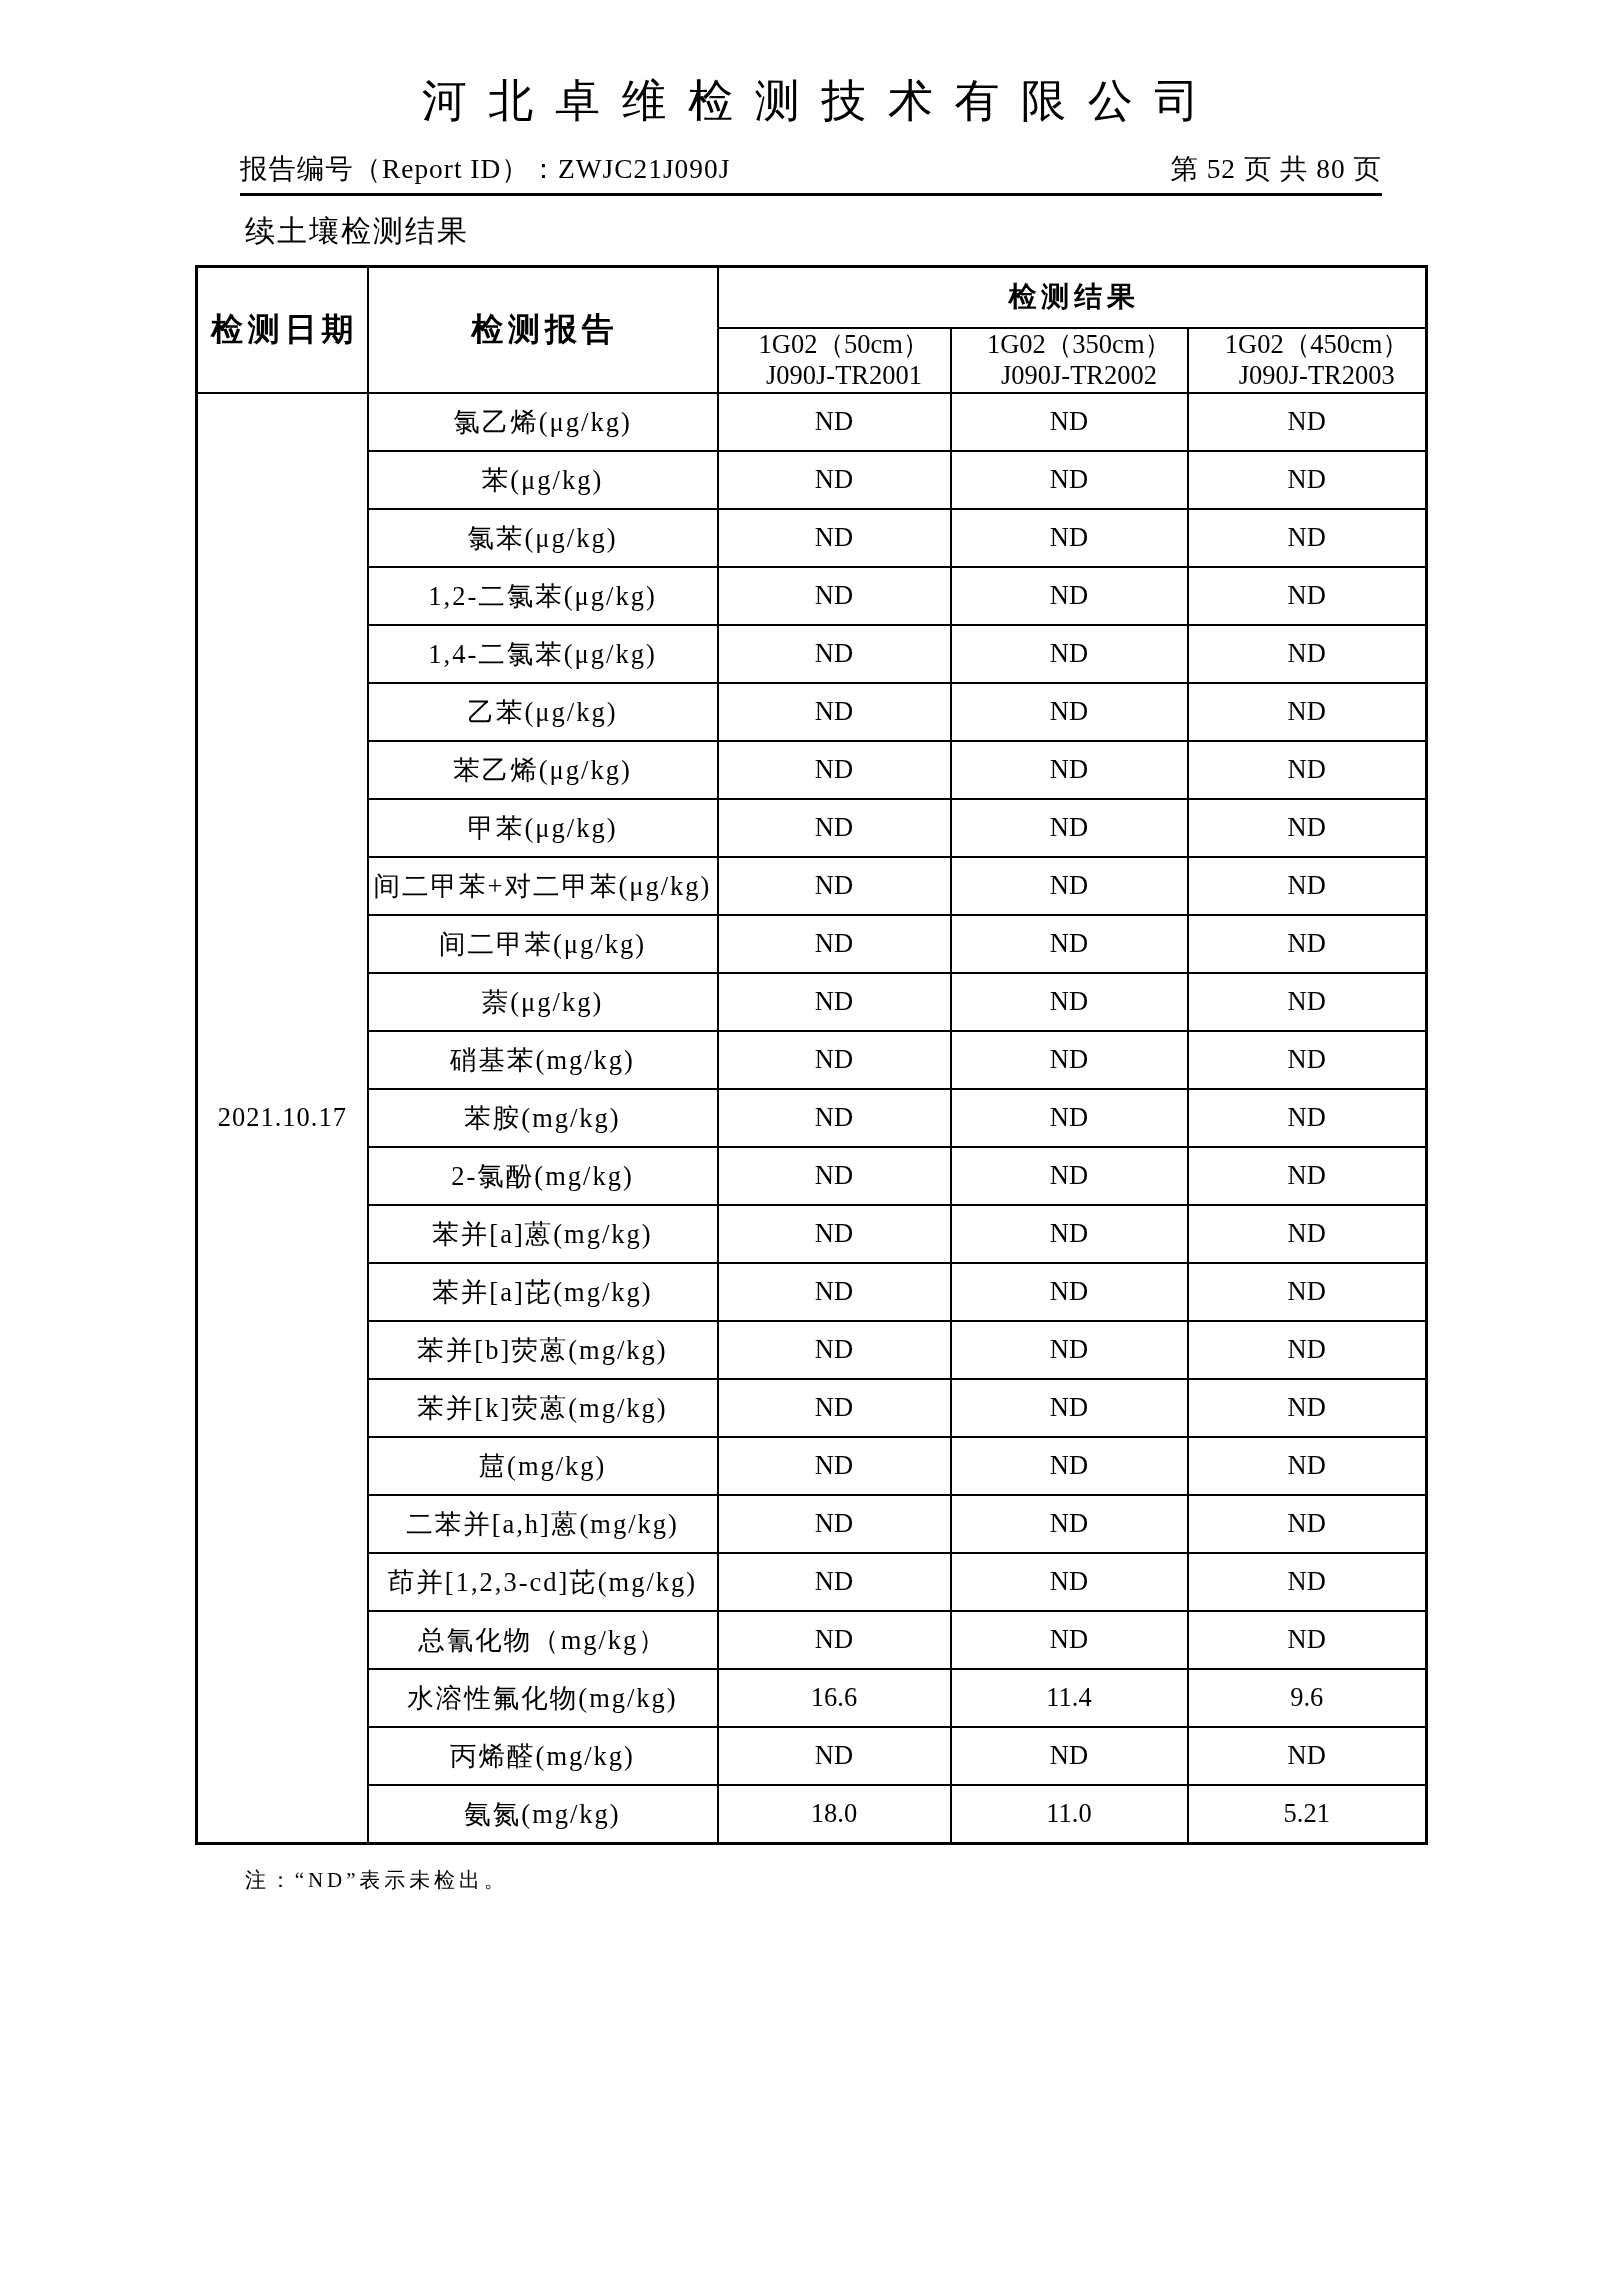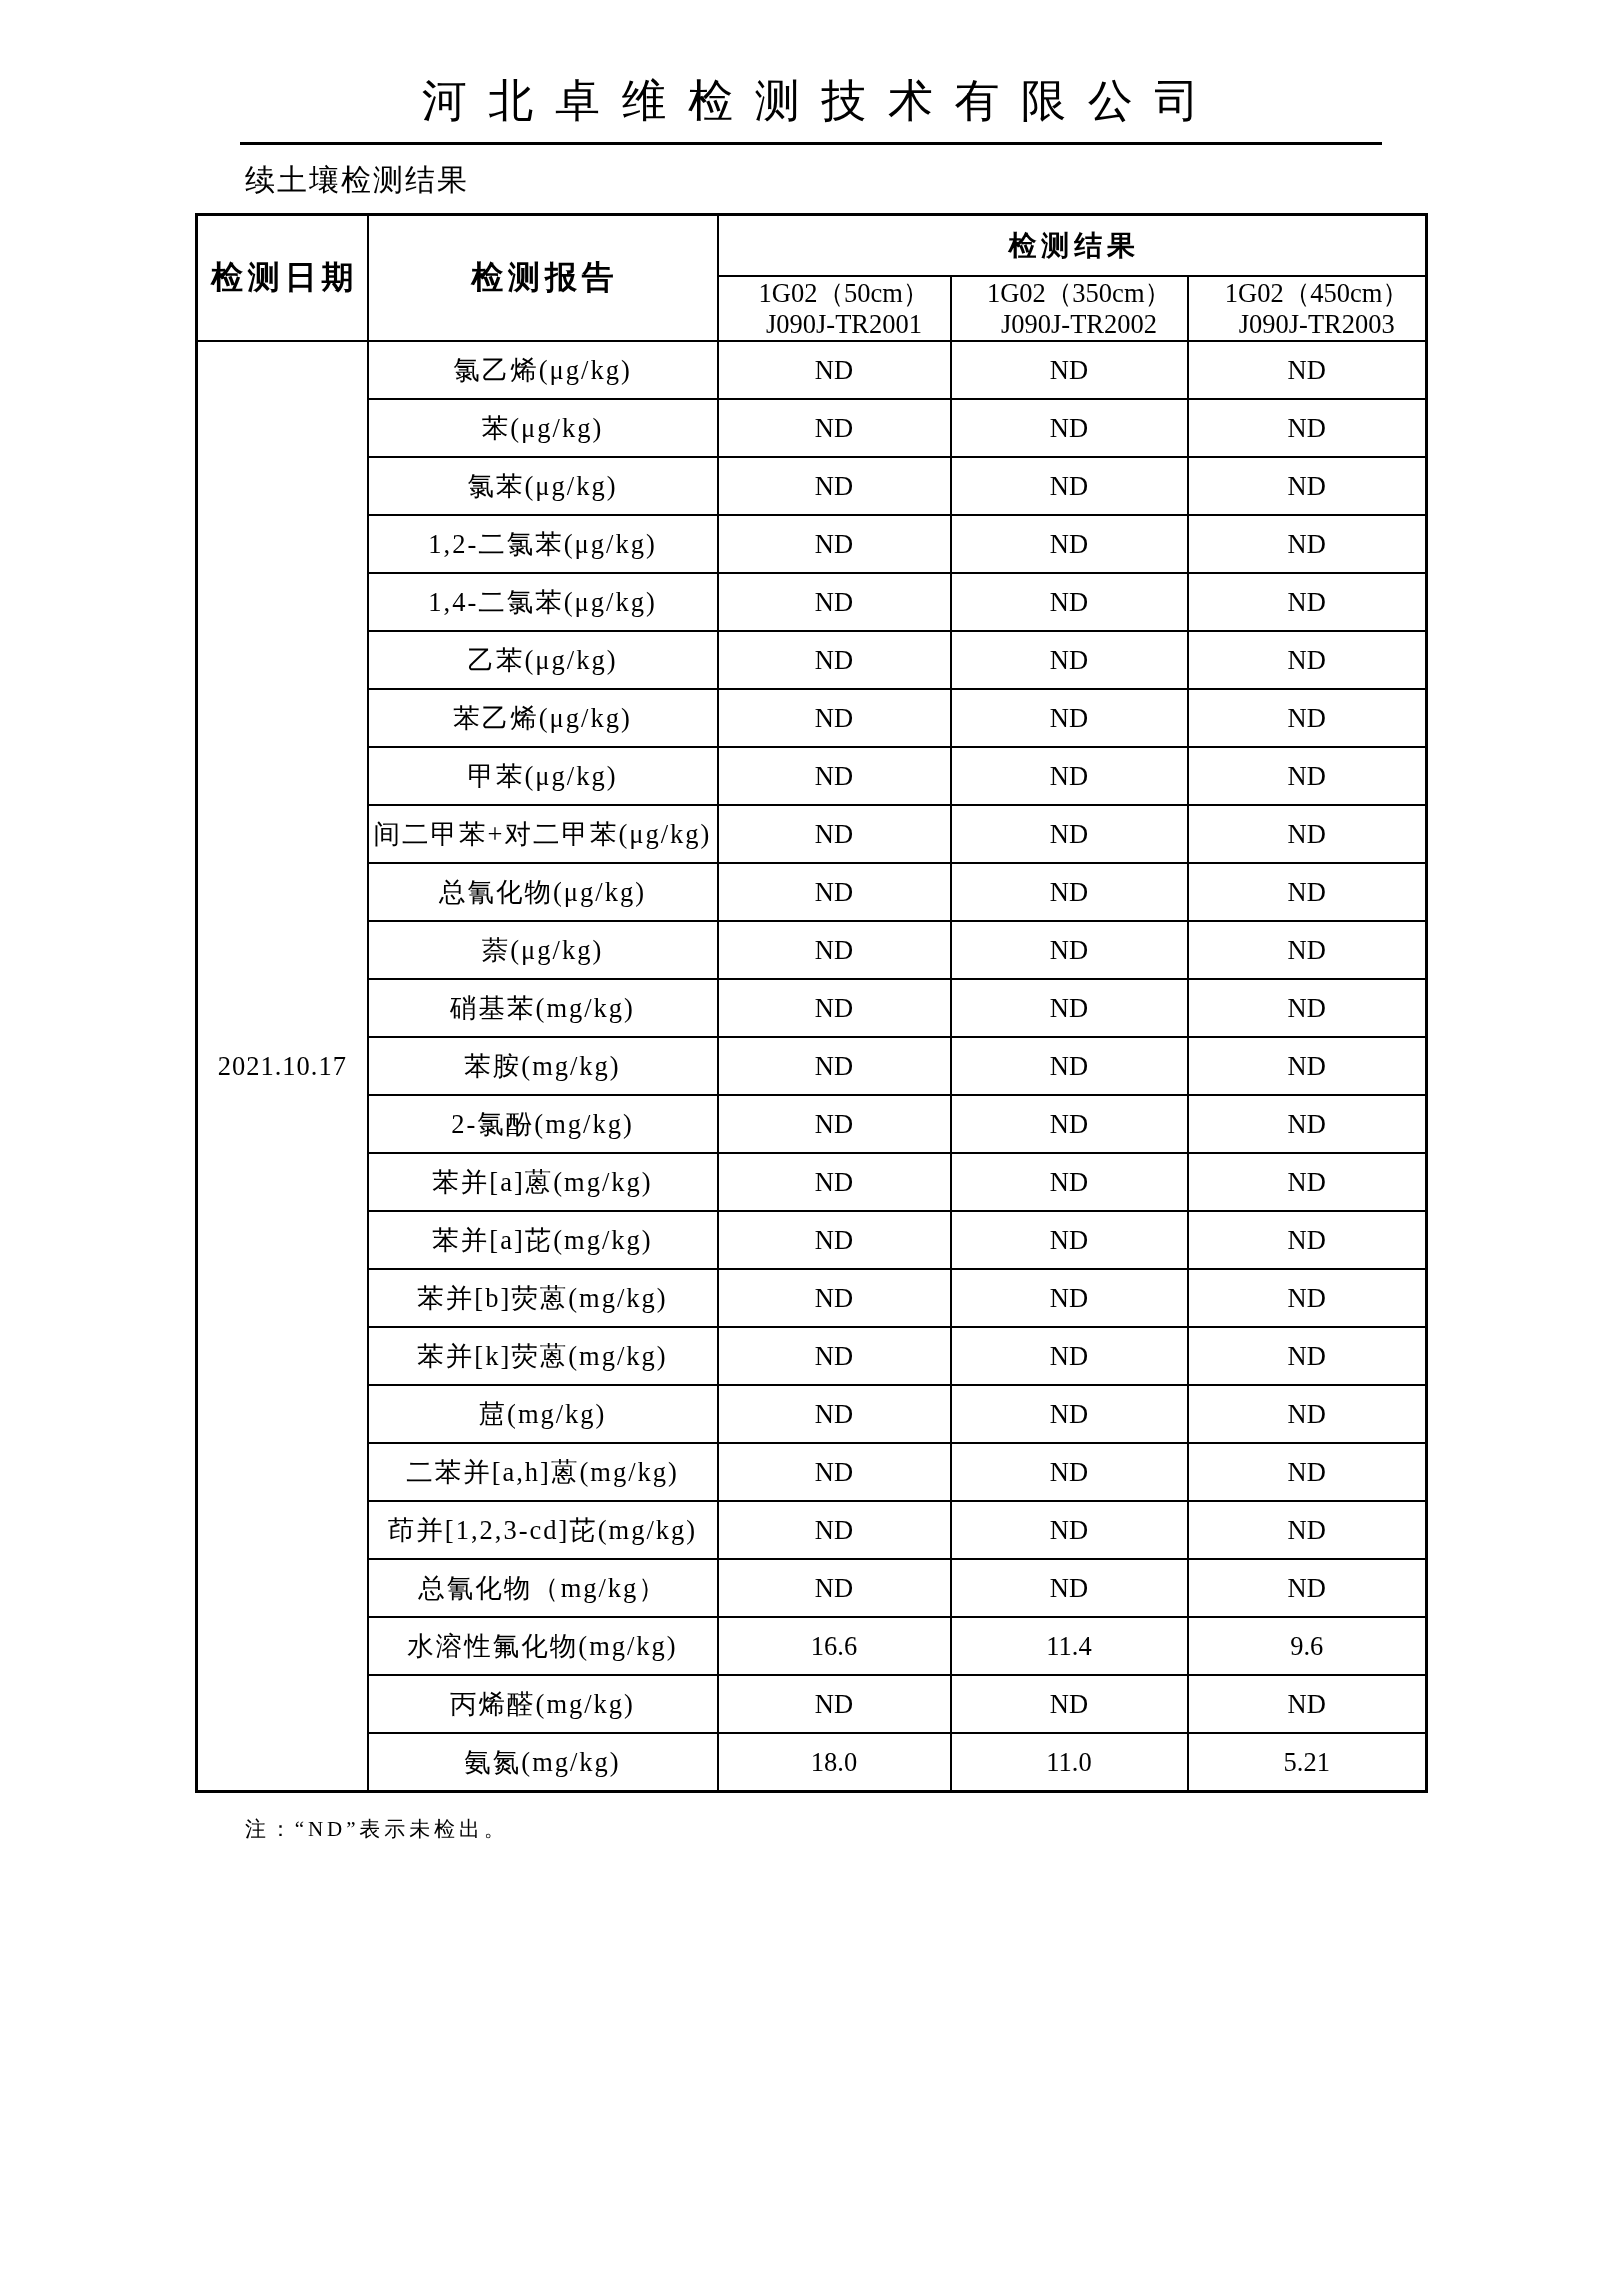--- a/index.html
+++ b/index.html
@@ -118,6 +118,10 @@
   <div class="company-name">河北卓维检测技术有限公司</div>
 
 
+  <div class="info-row">
+    <span>报告编号（Report ID）：ZWJC21J090J</span>
+    <span>第 52 页  共 80 页</span>
+  </div>
 
   <div class="header-rule"></div>
 

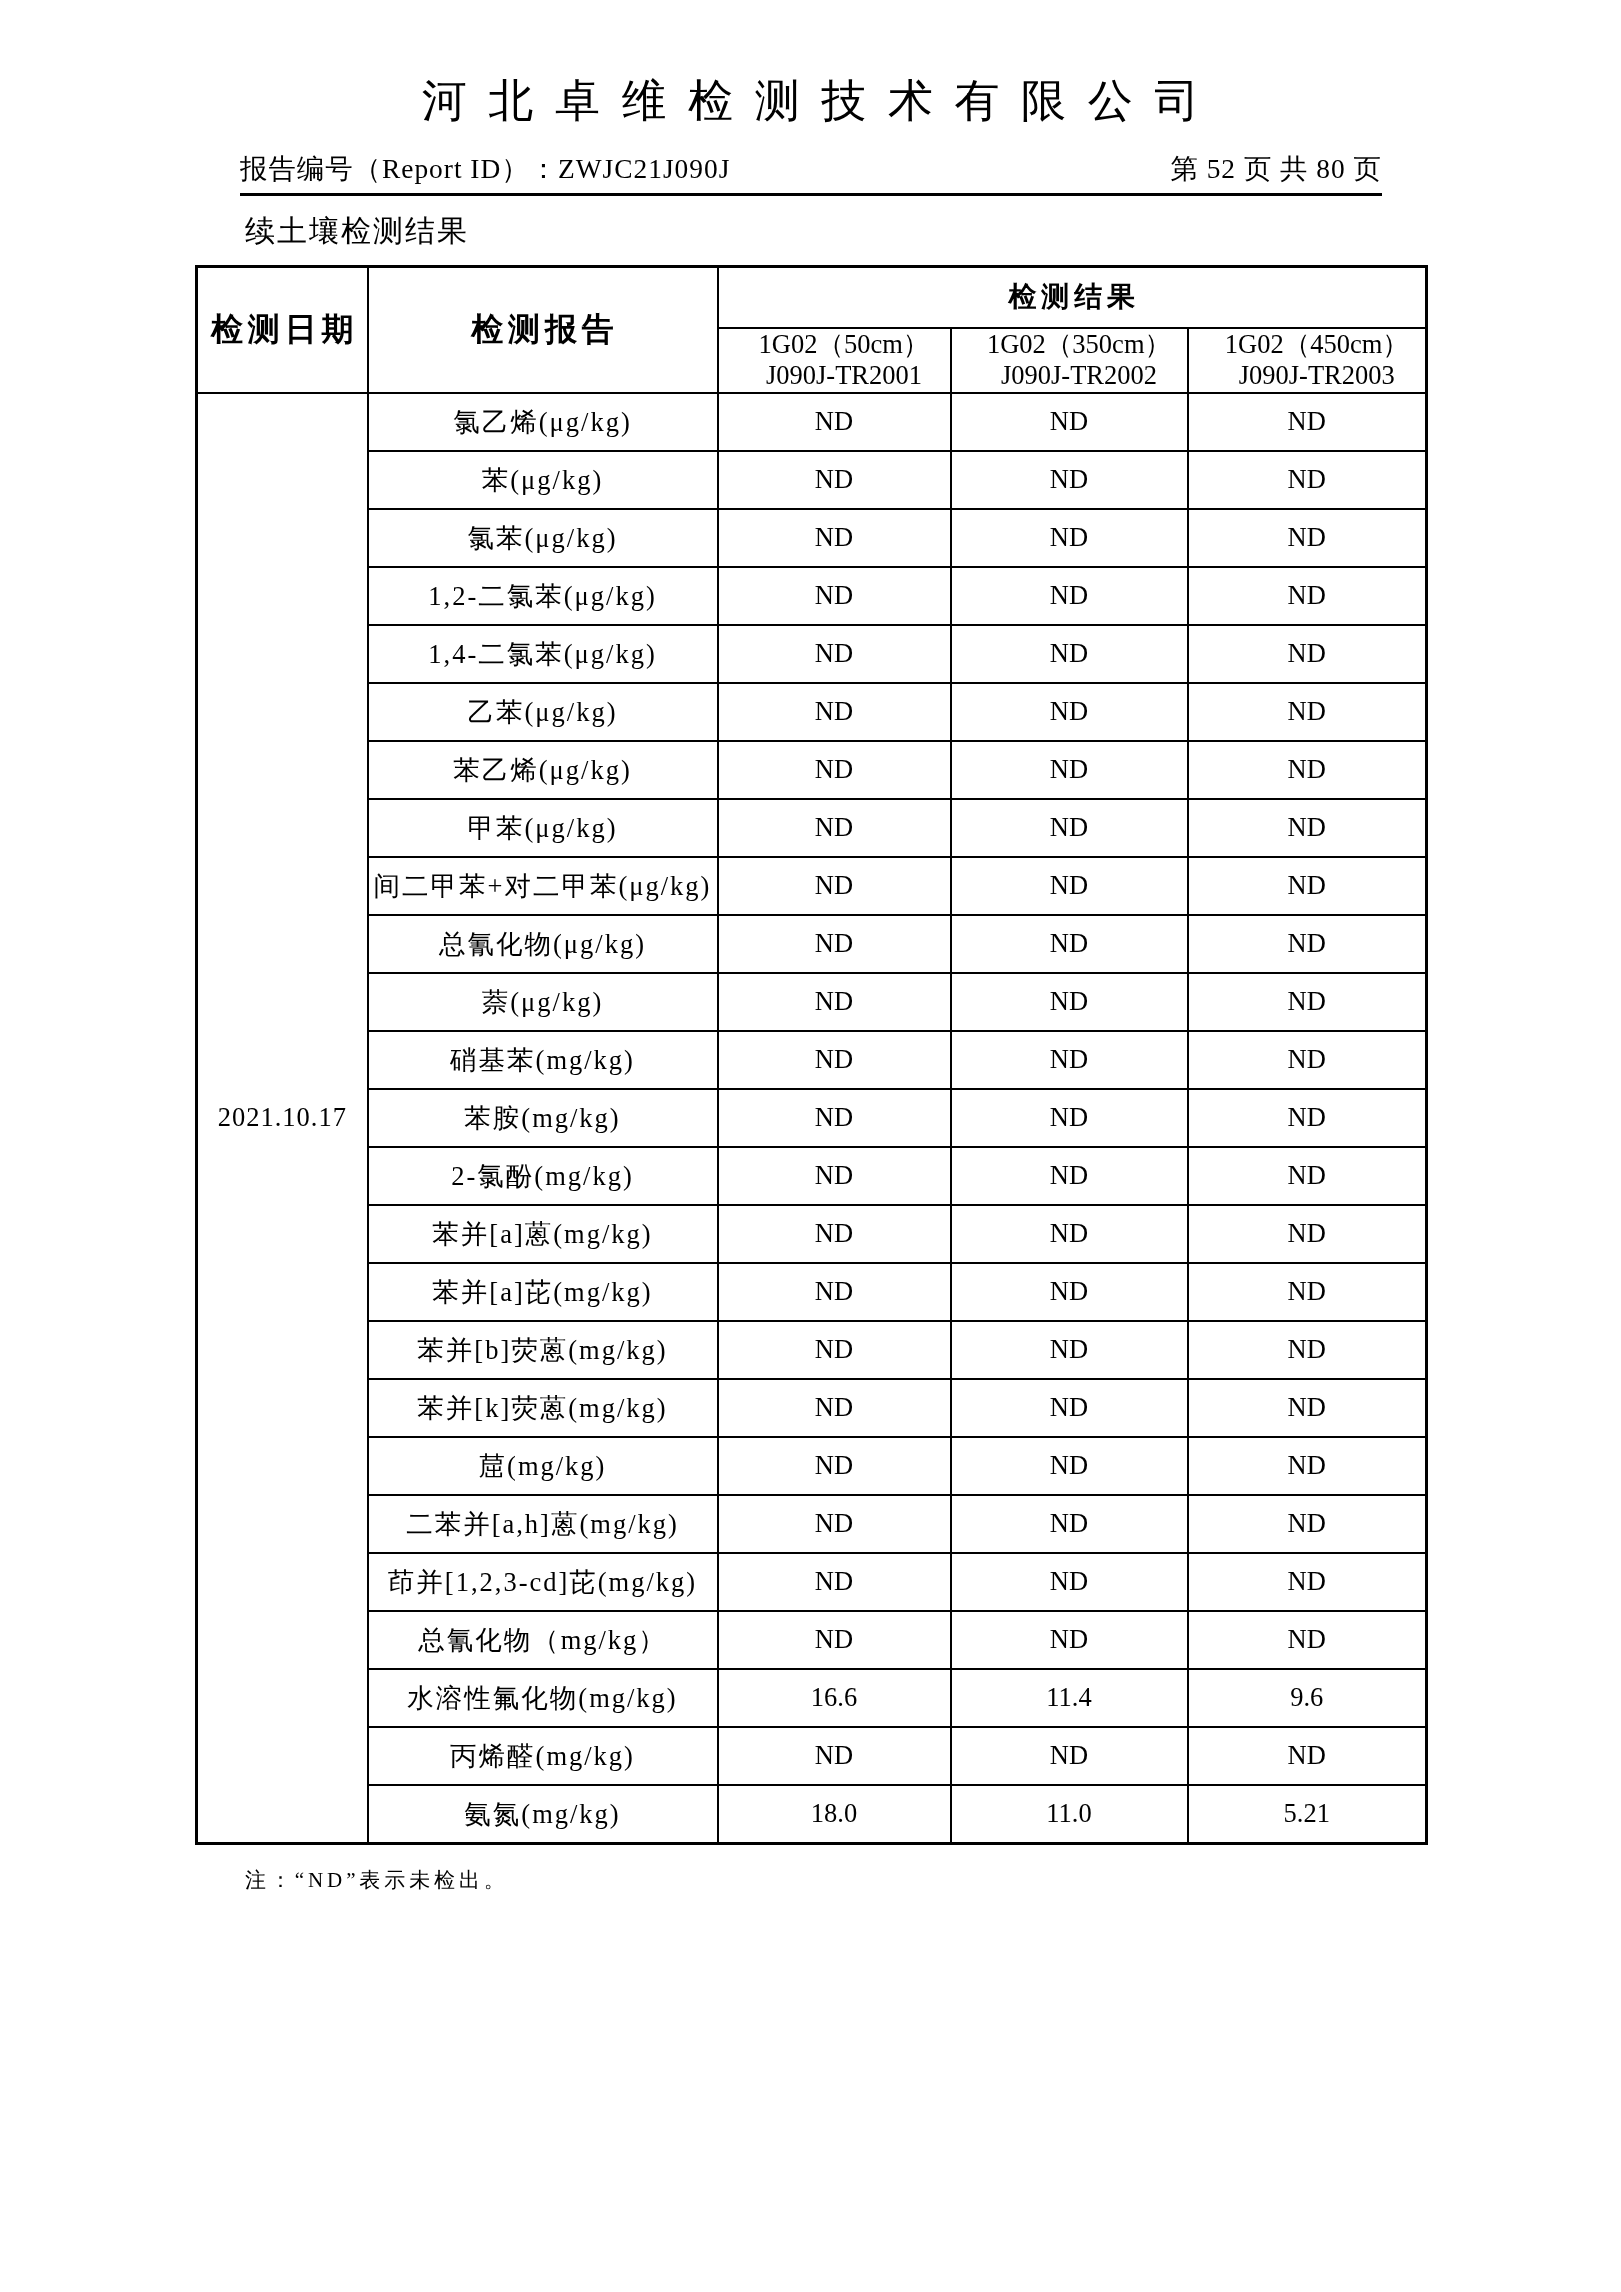--- a/index.html
+++ b/index.html
@@ -213,7 +213,7 @@
     <td class="value-cell">ND</td>
   </tr>
         <tr>
-    <td class="item-cell">总氰化物(μg/kg)</td>
+    <td class="item-cell">间二甲苯(μg/kg)</td>
     <td class="value-cell">ND</td>
     <td class="value-cell">ND</td>
     <td class="value-cell">ND</td>

